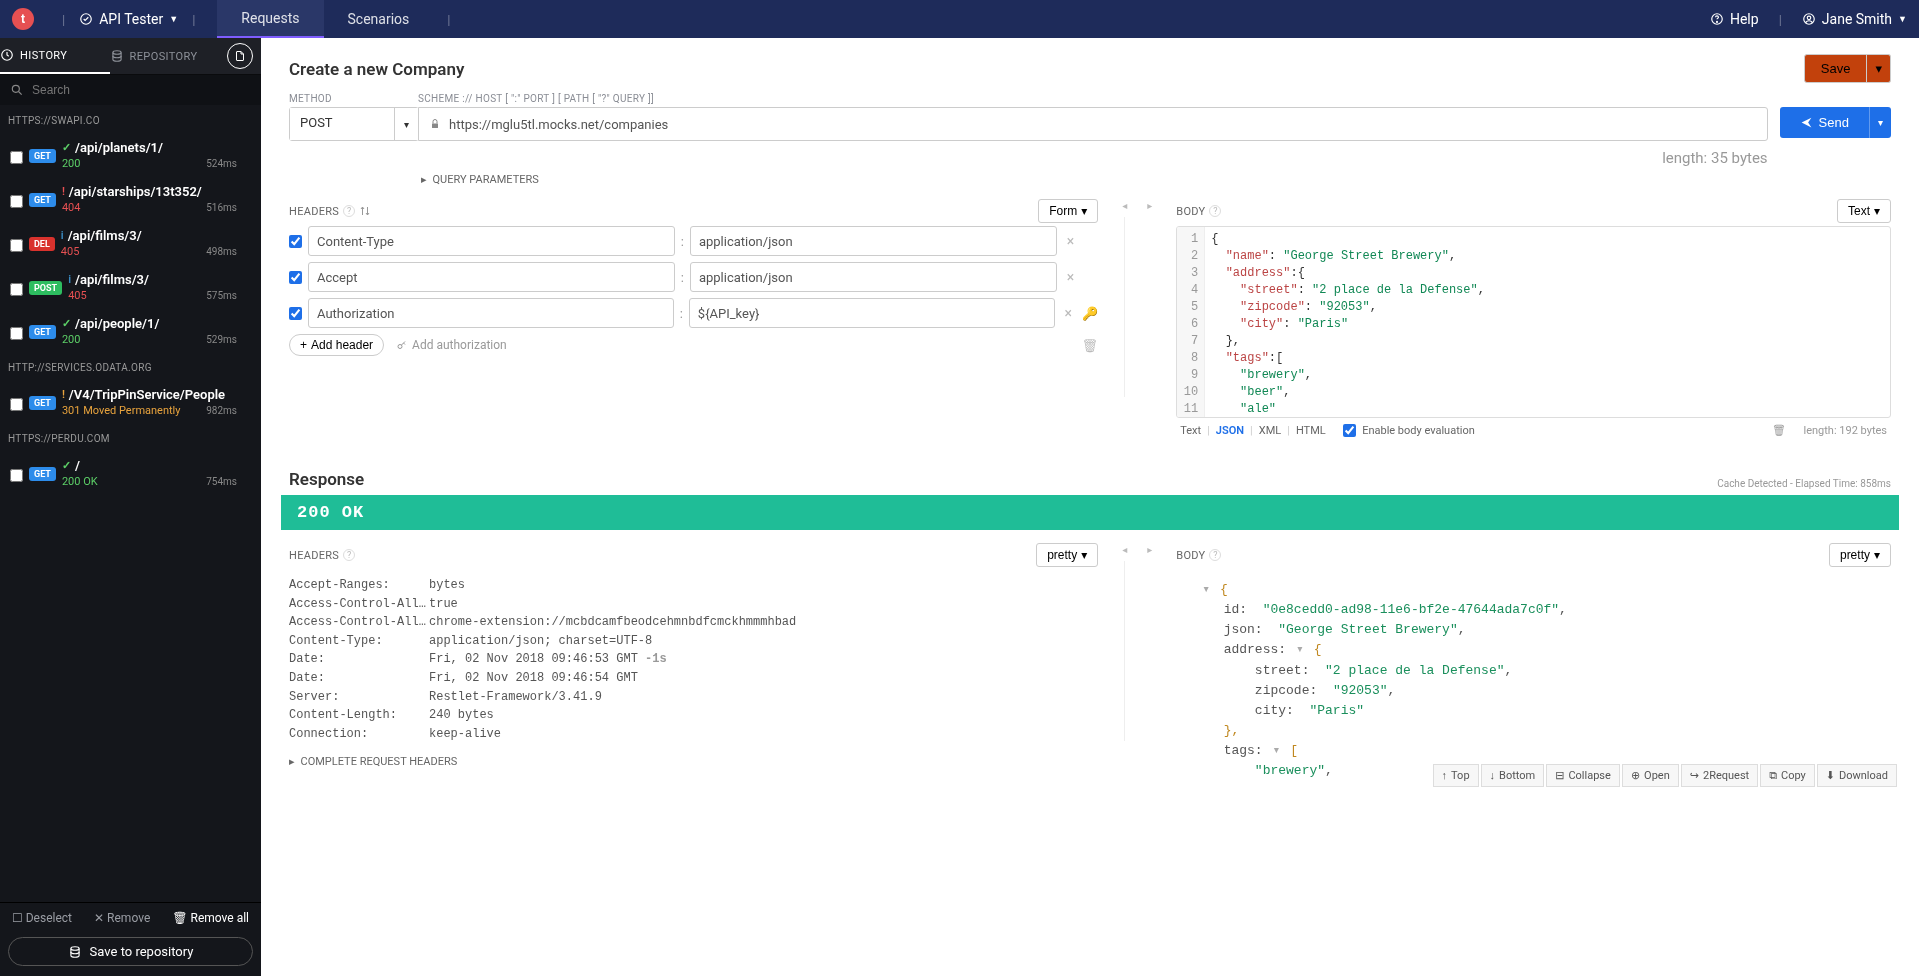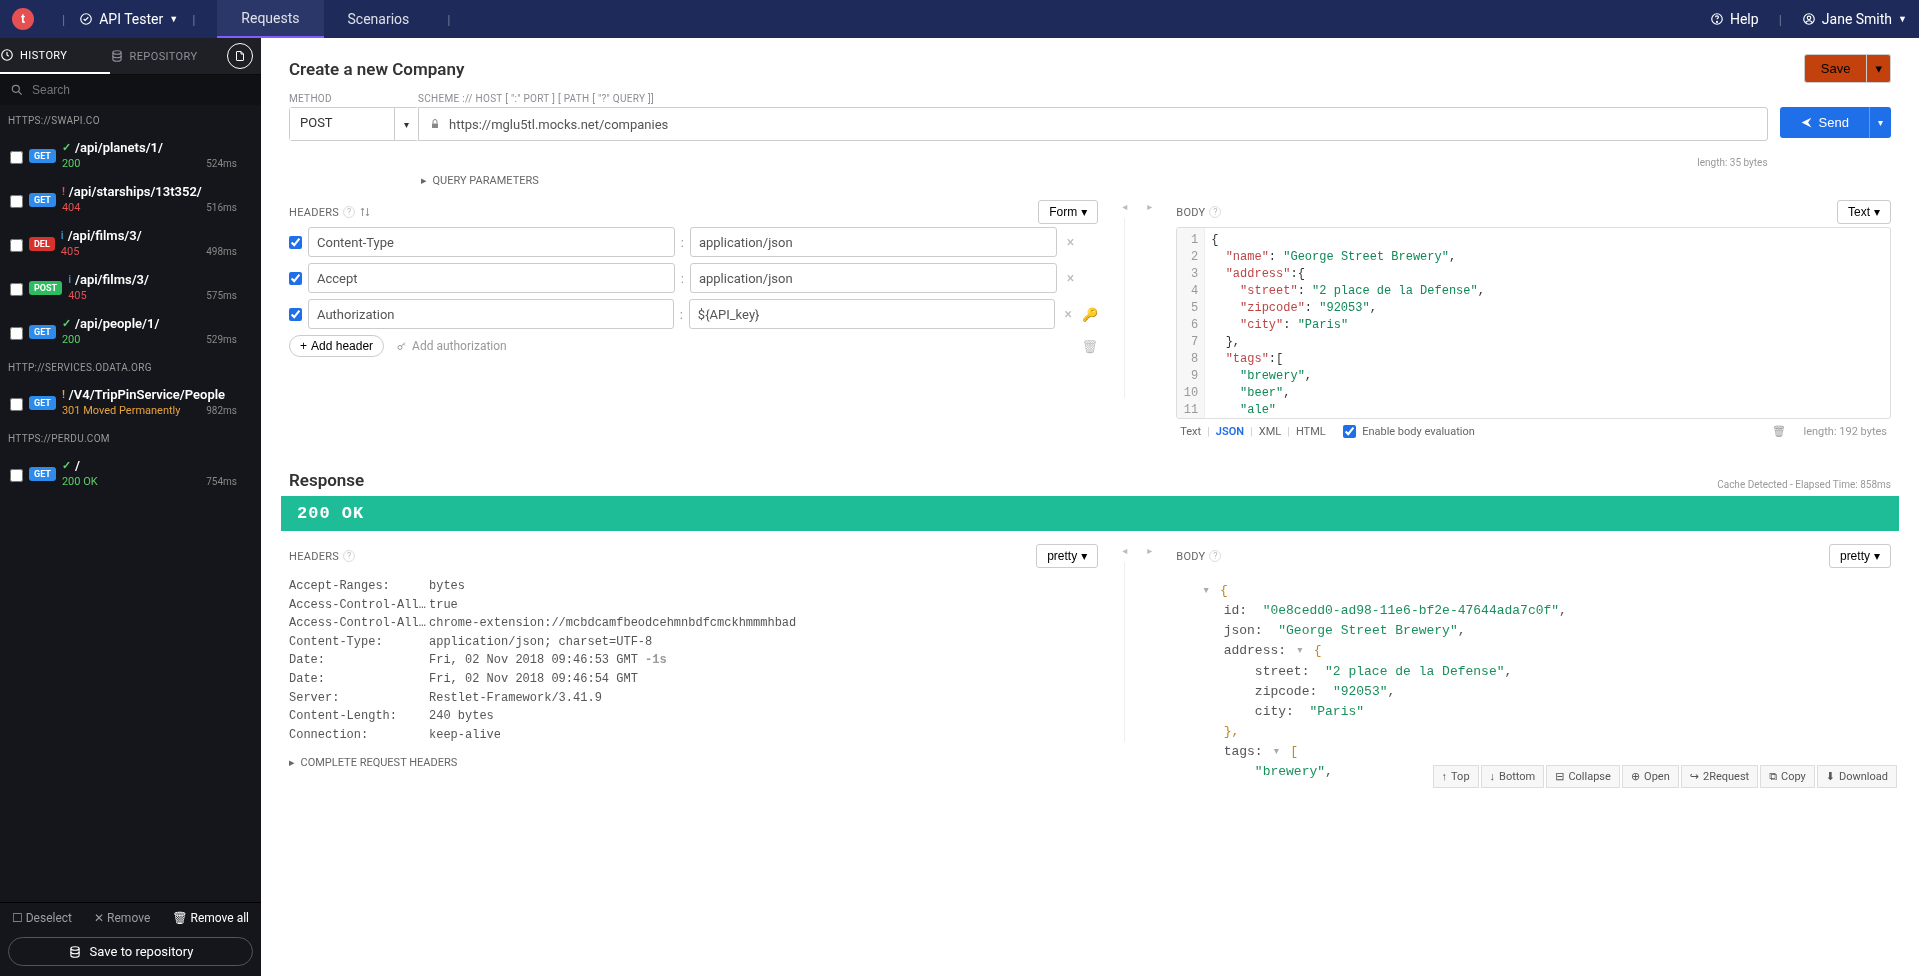--- a/index.html
+++ b/index.html
@@ -63,7 +63,7 @@
 .select-box .sel-val { flex: 1; padding: 7px 10px; background: #fff; border-top-right-radius:0; border-bottom-right-radius:0;}
 .select-box .sel-dd { width: 24px; display: flex; align-items: center; justify-content: center; border-left: 1px solid #ccc; font-size: 10px; background:#fff; }
 .url-input { display: flex; align-items: center; border: 1px solid #ccc; border-radius: 0 3px 3px 0; height: 34px; padding: 0 10px; gap: 8px; color: #555; }
-.url-meta { text-align: right; font-size: 10px; color: #999; margin-top: 16px; }
+.url-meta { text-align: right; font-size: 15px; color: #999; margin-top: 8px; }
 .send-group { display: flex; }
 .send-btn { background: #1e6fe8; color: #fff; border: none; padding: 8px 20px; border-radius: 3px 0 0 3px; font-size: 13px; display: flex; align-items: center; gap: 6px; cursor: pointer; }
 .send-dd { background: #1e6fe8; color: #fff; border: none; border-left: 1px solid rgba(255,255,255,0.3); padding: 8px 8px; border-radius: 0 3px 3px 0; cursor: pointer; font-size: 10px; }

